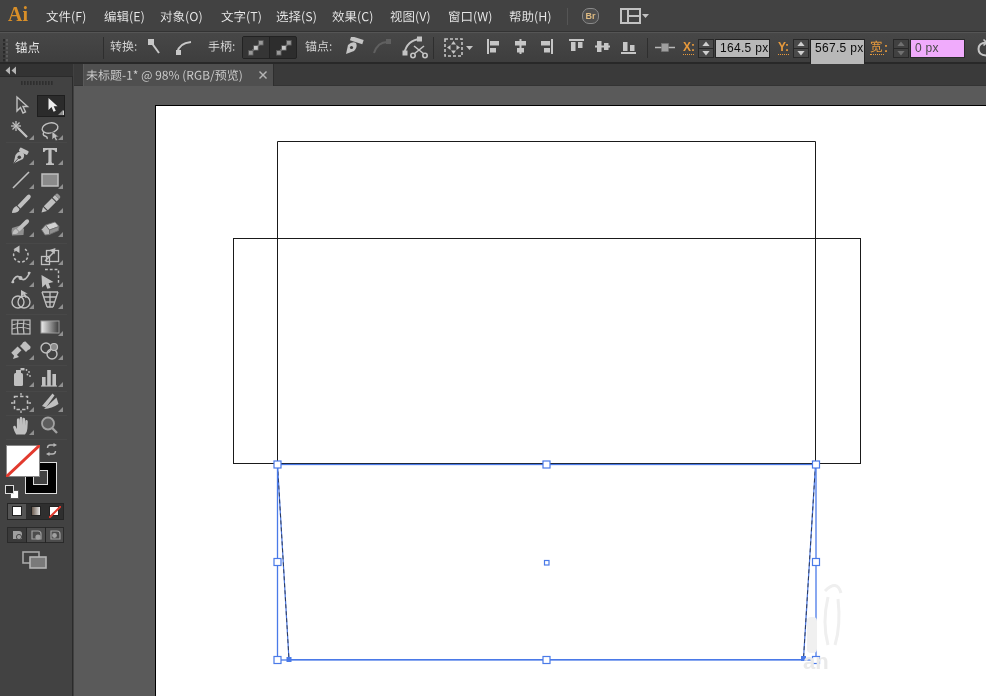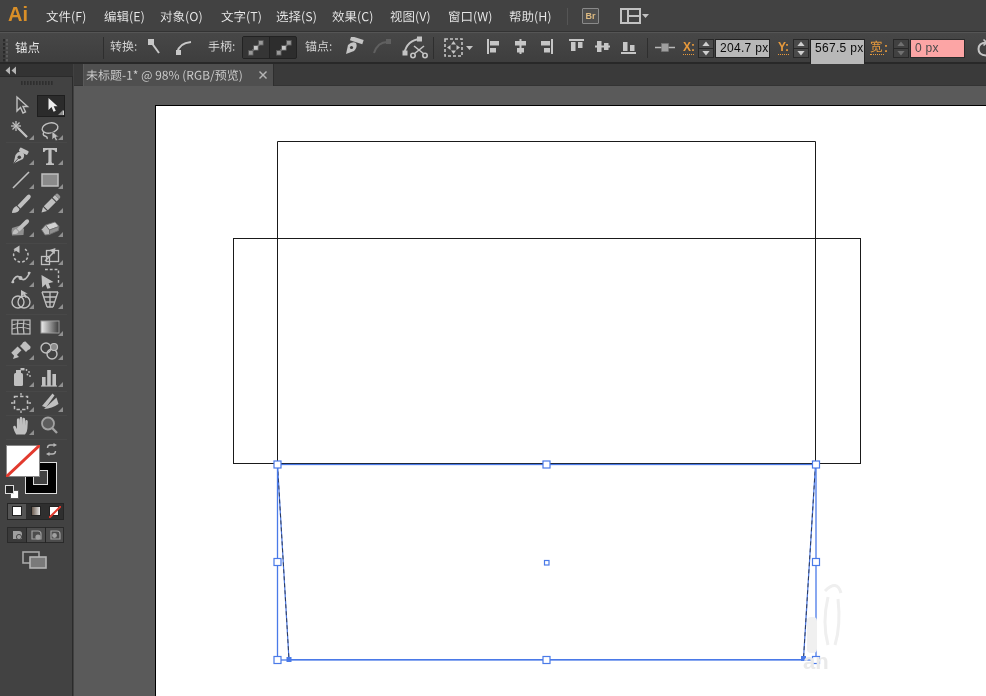--- a/index.html
+++ b/index.html
@@ -7,7 +7,7 @@
 <div class="abs" style="left:0;top:0;width:986px;height:696px;background:#414141">
 
 <div class="abs" style="left:0;top:0;width:986px;height:32px;background:#424242;border-bottom:1px solid #333"></div>
-<div class="abs" style="left:8px;top:3px;width:34px;height:26px;color:#d98f28;font-weight:bold;font-size:20px;font-family:Liberation Sans, sans-serif">Ai</div>
+<div class="abs" style="left:8px;top:3px;width:34px;height:26px;color:#d98f28;font-weight:bold;font-size:20px;font-family:Liberation Serif, serif">Ai</div>
 <svg style="position:absolute;left:46px;top:7.8px;overflow:visible;" width="42" height="18" viewBox="0 -13.2 42 18">
       <g fill="#e8e8e8">
         <path transform="translate(0.00,0) scale(0.012500,-0.012500)" d="M423 823C453 774 485 707 497 666L580 693C566 734 531 799 501 847ZM50 664V590H206C265 438 344 307 447 200C337 108 202 40 36 -7C51 -25 75 -60 83 -78C250 -24 389 48 502 146C615 46 751 -28 915 -73C928 -52 950 -20 967 -4C807 36 671 107 560 201C661 304 738 432 796 590H954V664ZM504 253C410 348 336 462 284 590H711C661 455 592 344 504 253Z"></path>

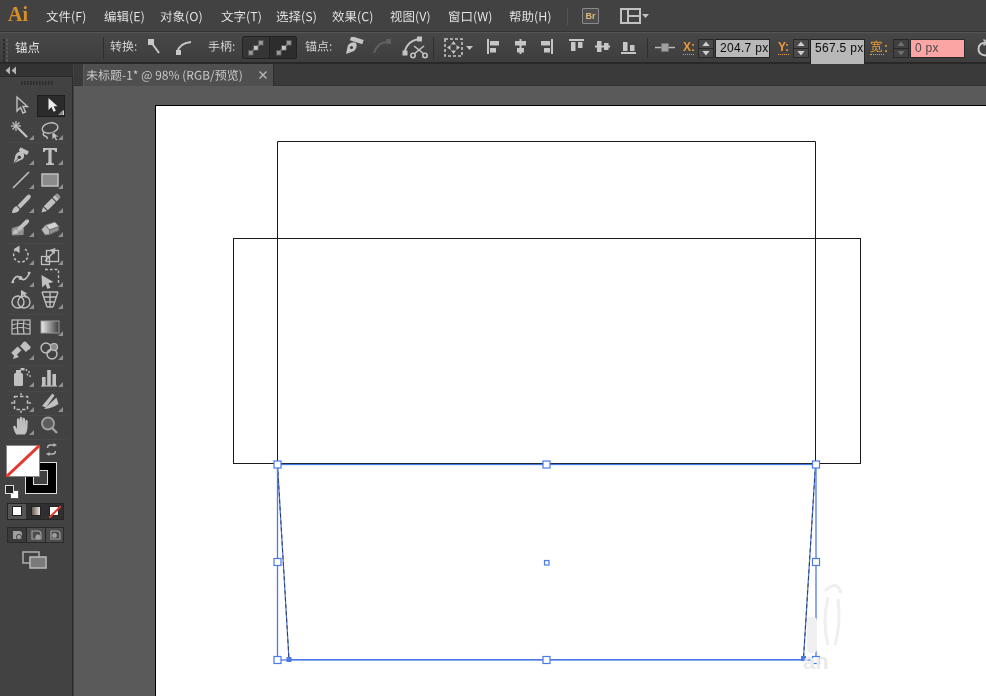--- a/index.html
+++ b/index.html
@@ -90,7 +90,7 @@
       </g>
     </svg>
 <div class="abs" style="left:567px;top:8px;width:1px;height:17px;background:#2f2f2f;border-right:1px solid #555"></div>
-<div class="abs" style="left:582px;top:8px;width:17px;height:16px;background:#4e4e4e;border:1px solid #8a8a8a;border-radius:1px;color:#ddba82;font-size:9px;font-weight:bold;text-align:center;line-height:14px">Br</div>
+<div class="abs" style="left:582px;top:8px;width:17px;height:16px;background:#4e4e4e;border:1px solid #8a8a8a;border-radius:7px;color:#ddba82;font-size:9px;font-weight:bold;text-align:center;line-height:14px">Br</div>
 <svg class="abs" style="left:620px;top:8px" width="30" height="17" viewBox="0 0 30 17">
 <rect x="1" y="1" width="19" height="14" fill="none" stroke="#c2c2c2" stroke-width="2"></rect>
 <line x1="8" y1="1" x2="8" y2="15" stroke="#c2c2c2" stroke-width="2"></line>

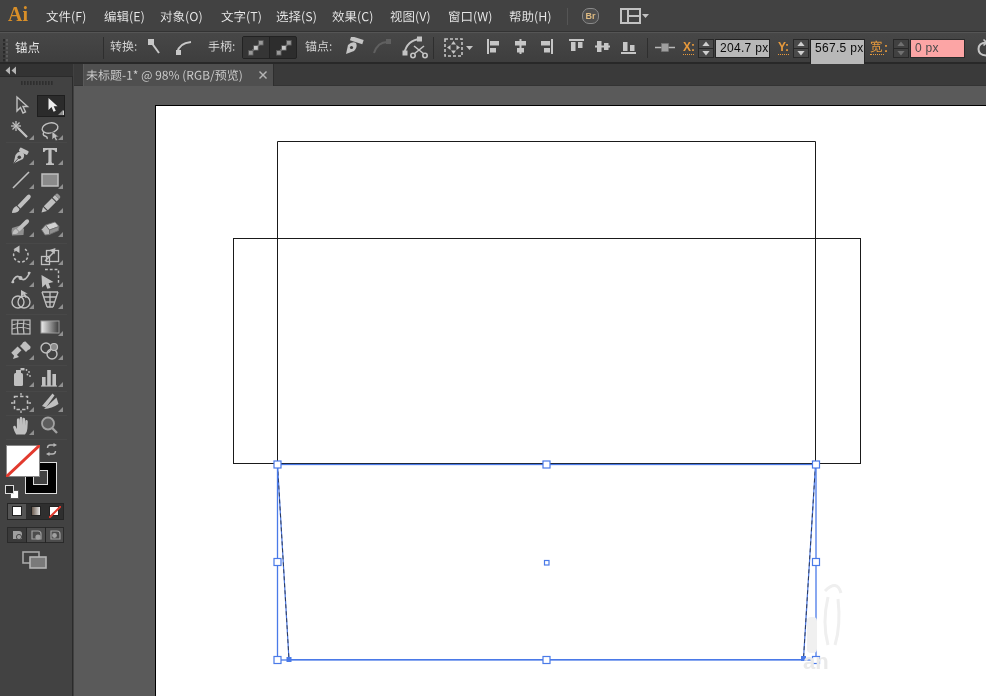--- a/index.html
+++ b/index.html
@@ -252,7 +252,7 @@
 <path d="M8 2.6 l3.6 4.4 h-7.2 Z" fill="#cfcfcf"></path>
 <path d="M8 16.4 l3.6 -4.4 h-7.2 Z" fill="#cfcfcf"></path>
 </svg>
-<div class="abs" style="left:715px;top:39px;width:55px;height:19px;background:#b8b8b8;border:1px solid #242424;font-size:12px;letter-spacing:0.3px;color:#0c0c0c;line-height:17px;padding-left:4px;white-space:nowrap;overflow:hidden">204.7 px</div>
+<div class="abs" style="left:715px;top:39px;width:55px;height:19px;background:#b8b8b8;border:1px solid #242424;font-size:12px;letter-spacing:0.3px;color:#0c0c0c;line-height:17px;padding-left:4px;white-space:nowrap;overflow:hidden">164.5 px</div>
 <div class="abs" style="left:778px;top:41px;width:11px;font-size:12px;font-weight:bold;color:#e89a3c;border-bottom:1px dotted #e89a3c;line-height:13px;text-align:center">Y:</div>
 <svg class="abs" style="left:793px;top:39px" width="16" height="19" viewBox="0 0 16 19">
 <rect x="0.5" y="0.5" width="15" height="18" fill="#4a4a4a" stroke="#282828"></rect>

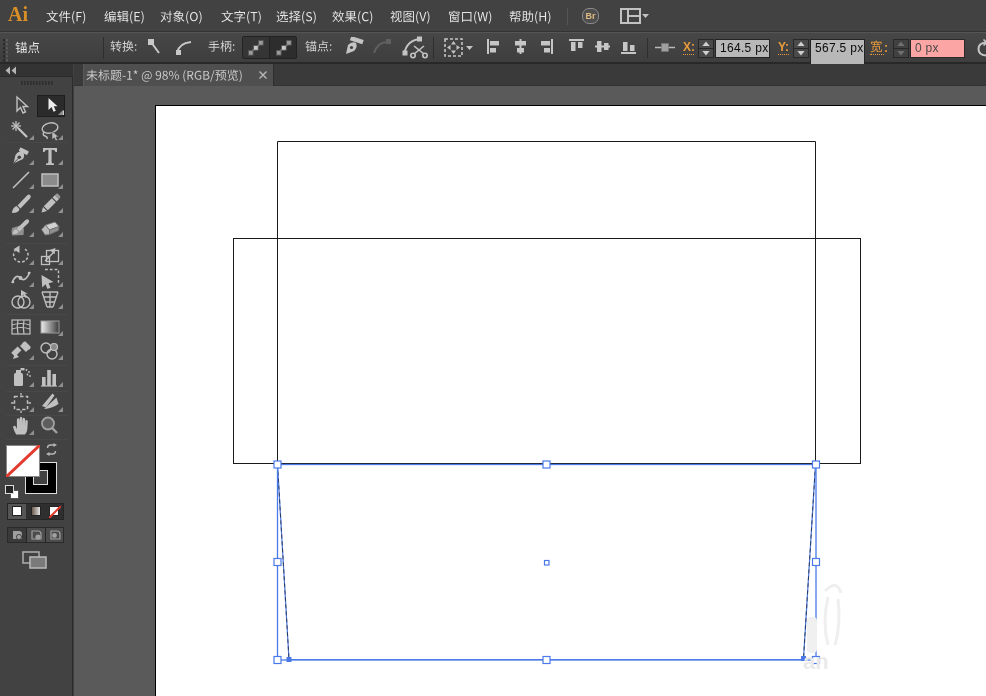--- a/index.html
+++ b/index.html
@@ -274,7 +274,7 @@
 <path d="M8 2.6 l3.6 4.4 h-7.2 Z" fill="#707070"></path>
 <path d="M8 16.4 l3.6 -4.4 h-7.2 Z" fill="#707070"></path>
 </svg>
-<div class="abs" style="left:910px;top:39px;width:55px;height:19px;background:#fca5a5;border:1px solid #2a2a2a;font-size:12px;letter-spacing:0.3px;color:#4a4a4a;line-height:17px;padding-left:4px;white-space:nowrap;overflow:hidden">0 px</div>
+<div class="abs" style="left:910px;top:39px;width:55px;height:19px;background:#f0abfc;border:1px solid #2a2a2a;font-size:12px;letter-spacing:0.3px;color:#4a4a4a;line-height:17px;padding-left:4px;white-space:nowrap;overflow:hidden">0 px</div>
 <svg class="abs" style="left:975px;top:38px" width="11" height="22" viewBox="0 0 11 22">
 <path d="M11 4.5 Q3.5 5 3.5 11 Q3.5 17 11 17.5" fill="none" stroke="#c6c6c6" stroke-width="2"></path>
 <path d="M8.5 1.5 L11.5 4.5 L8.5 7.5" fill="none" stroke="#c6c6c6" stroke-width="1.6"></path>

